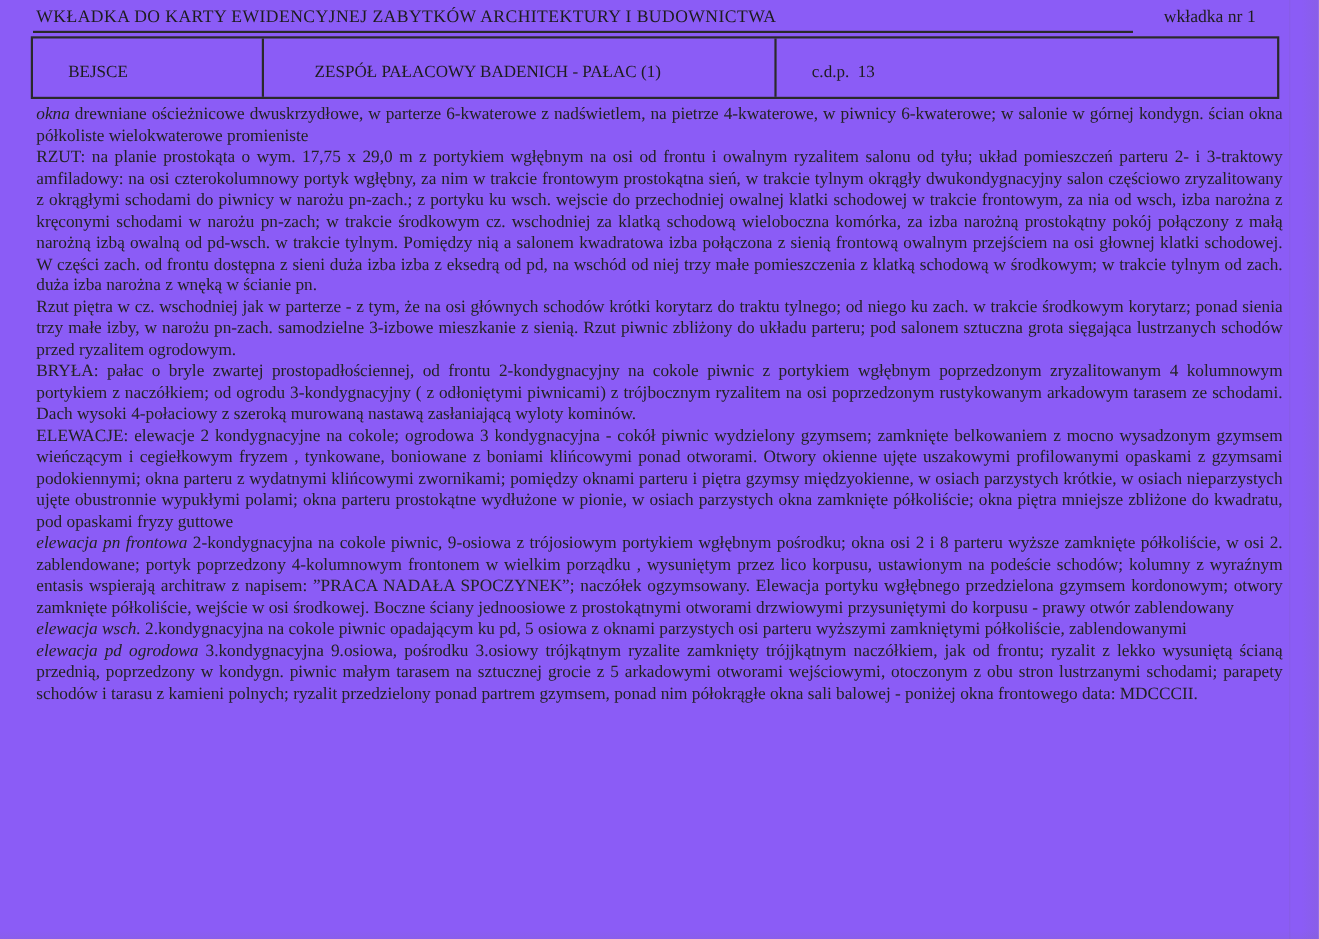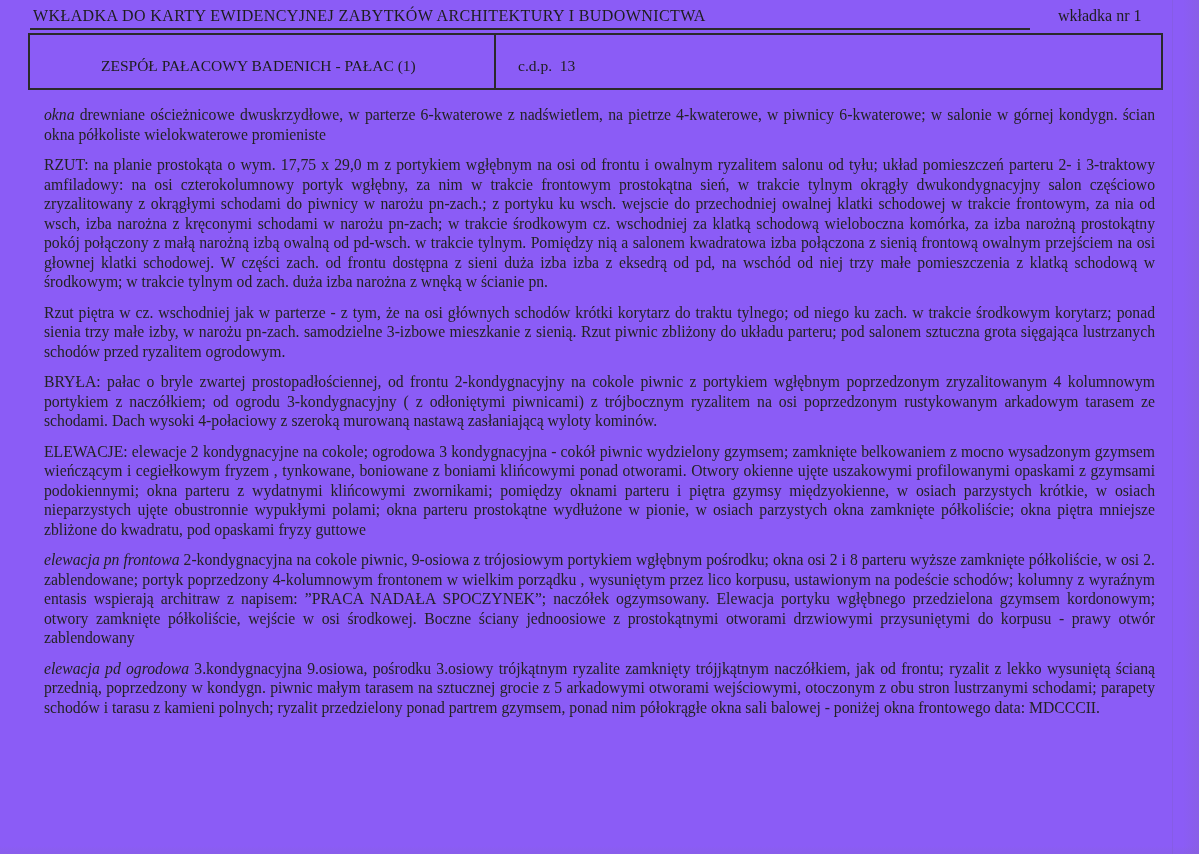--- a/index.html
+++ b/index.html
@@ -90,6 +90,7 @@
   <div class="insert-number">wkładka nr 1</div>
 
   <div class="id-table">
+    <div class="id-cell locality">BEJSCE</div>
     <div class="id-cell objectname">ZESPÓŁ PAŁACOWY BADENICH - PAŁAC (1)</div>
     <div class="id-cell continuation">c.d.p.  13</div>
   </div>

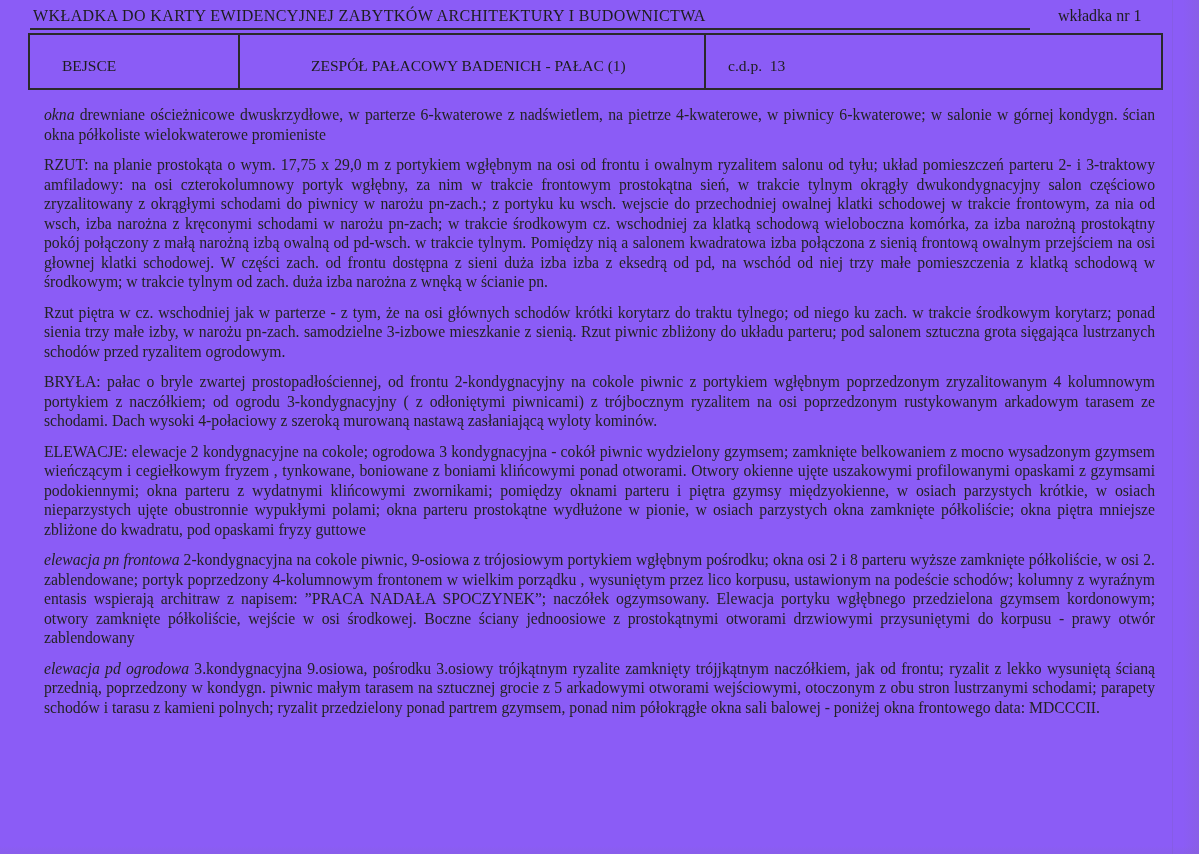--- a/index.html
+++ b/index.html
@@ -67,7 +67,7 @@
     overflow: hidden;
   }
   .id-cell.locality   { width: 210px; border-right: 2px solid #2a2a2a; padding-left: 32px; }
-  .id-cell.objectname { width: 466px; border-right: 2px solid #2a2a2a; padding-left: 71px; }
+  .id-cell.objectname { width: 466px; border-right: 2px solid #2a2a2a; padding-left: 46px; }
   .id-cell.continuation { flex: 1; padding-left: 22px; }
 
   .body-text {

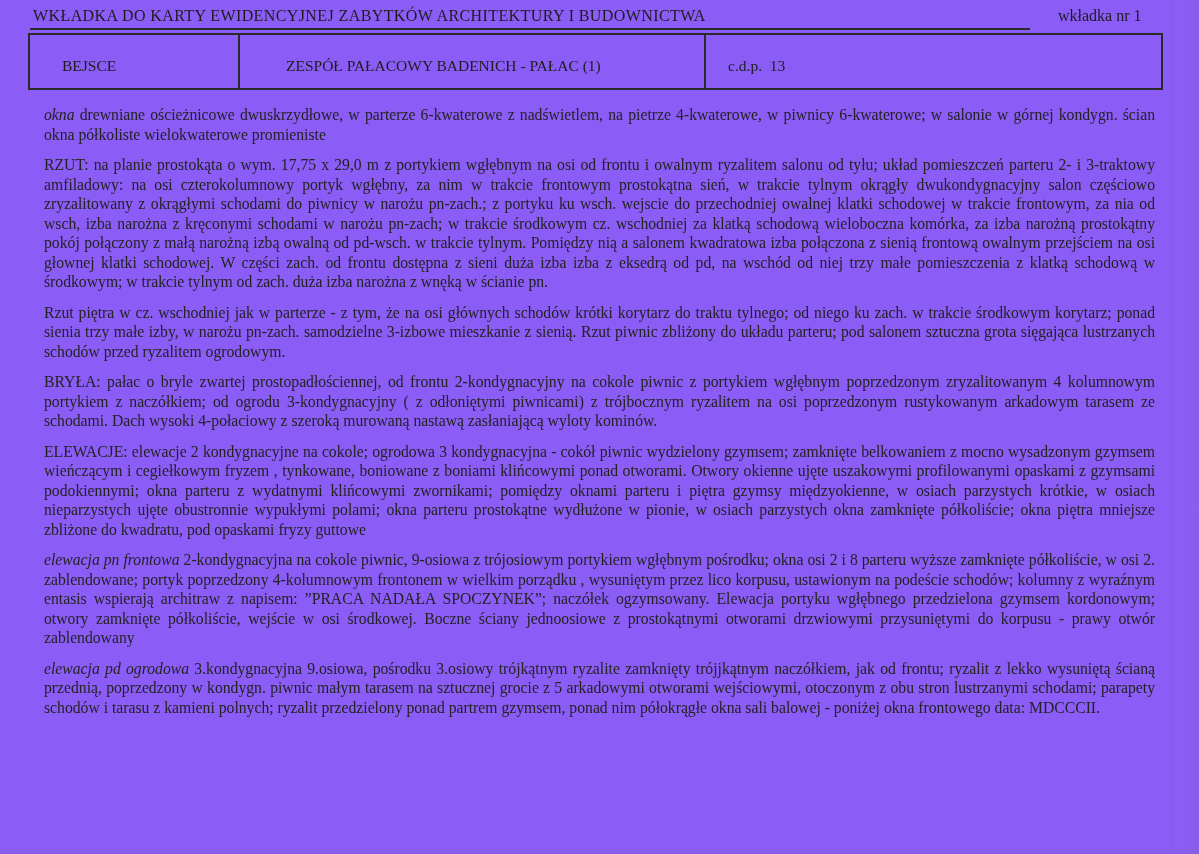--- a/index.html
+++ b/index.html
@@ -68,7 +68,7 @@
   }
   .id-cell.locality   { width: 210px; border-right: 2px solid #2a2a2a; padding-left: 32px; }
   .id-cell.objectname { width: 466px; border-right: 2px solid #2a2a2a; padding-left: 46px; }
-  .id-cell.continuation { flex: 1; padding-left: 22px; }
+  .id-cell.continuation { flex: 1; padding-left: 32px; }
 
   .body-text {
     position: absolute; left: 33px; top: 94px;

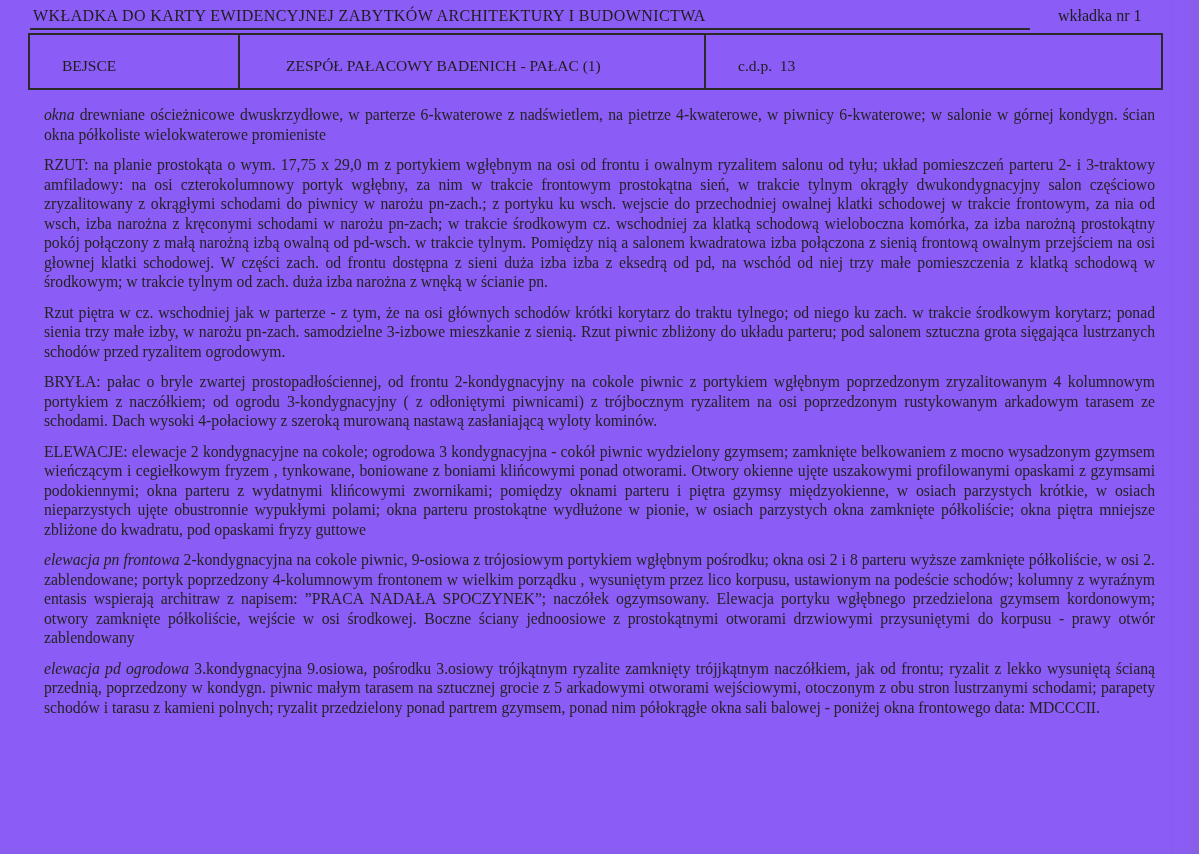--- a/index.html
+++ b/index.html
@@ -77,7 +77,7 @@
     color: #232323;
     text-align: justify;
   }
-  .body-text p { margin: 11px; padding: 0; }
+  .body-text p { margin: 0; padding: 0; }
   .para-lead { font-style: italic; }
 </style>
 </head>

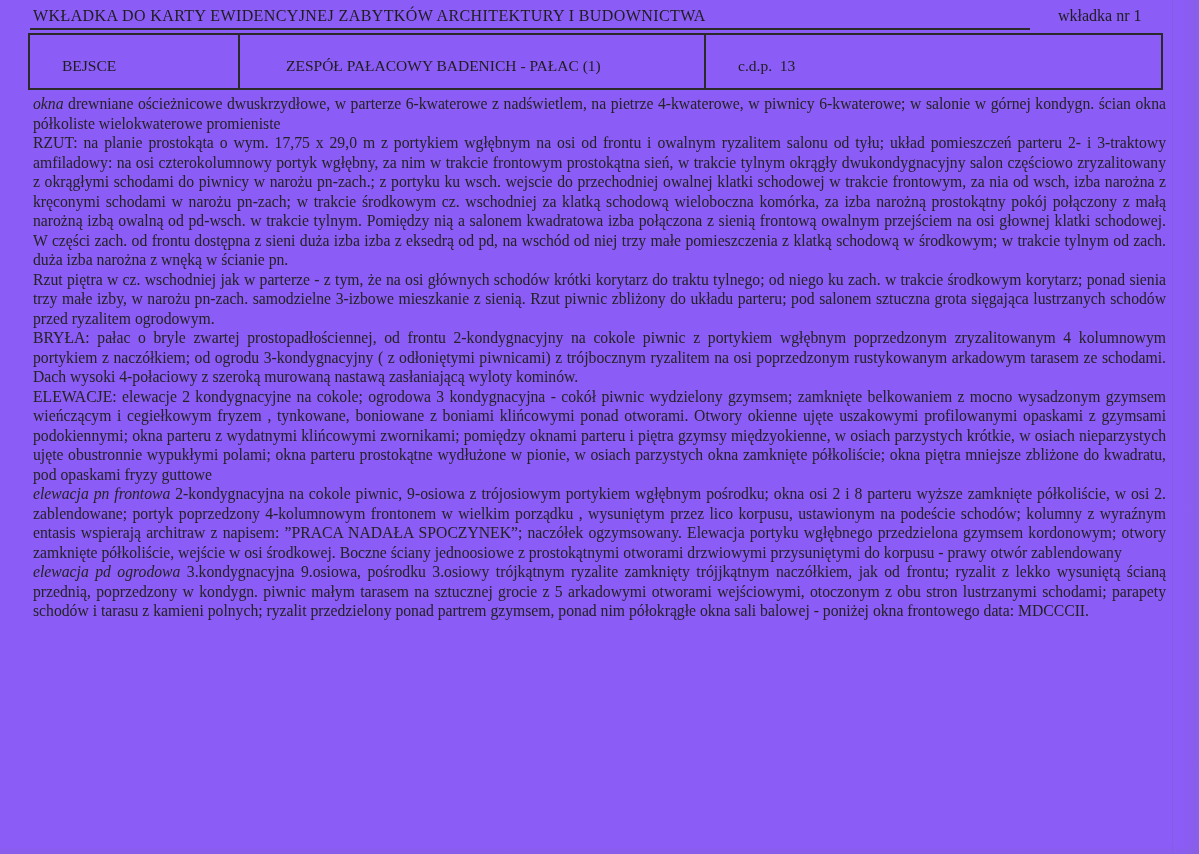--- a/index.html
+++ b/index.html
@@ -102,6 +102,7 @@
     <p><span class="para-lead"></span><span>BRYŁA: pałac o bryle zwartej prostopadłościennej, od frontu 2-kondygnacyjny na cokole piwnic z portykiem wgłębnym poprzedzonym zryzalitowanym 4 kolumnowym portykiem  z naczółkiem;  od ogrodu 3-kondygnacyjny ( z odłoniętymi piwnicami) z trójbocznym ryzalitem na osi poprzedzonym rustykowanym arkadowym tarasem ze schodami. Dach wysoki 4-połaciowy z szeroką murowaną nastawą zasłaniającą wyloty kominów.</span></p>
     <p><span class="para-lead"></span><span>ELEWACJE: elewacje 2 kondygnacyjne na cokole;  ogrodowa 3 kondygnacyjna - cokół piwnic wydzielony gzymsem;  zamknięte  belkowaniem z mocno wysadzonym gzymsem wieńczącym i cegiełkowym fryzem , tynkowane,  boniowane z boniami klińcowymi ponad otworami. Otwory okienne ujęte uszakowymi profilowanymi opaskami z gzymsami podokiennymi; okna parteru z wydatnymi klińcowymi zwornikami;  pomiędzy oknami parteru i piętra gzymsy międzyokienne, w osiach parzystych krótkie, w osiach nieparzystych ujęte obustronnie wypukłymi polami;  okna parteru prostokątne wydłużone w pionie,  w osiach parzystych okna zamknięte półkoliście; okna piętra mniejsze  zbliżone do kwadratu, pod opaskami fryzy guttowe</span></p>
     <p><span class="para-lead">elewacja pn frontowa</span><span> 2-kondygnacyjna na cokole piwnic, 9-osiowa z trójosiowym portykiem wgłębnym pośrodku; okna osi 2 i 8 parteru wyższe zamknięte półkoliście, w osi 2. zablendowane;  portyk  poprzedzony 4-kolumnowym frontonem w wielkim porządku , wysuniętym przez lico korpusu, ustawionym na podeście schodów; kolumny z wyraźnym entasis wspierają architraw z napisem: ”PRACA NADAŁA SPOCZYNEK”; naczółek ogzymsowany. Elewacja portyku wgłębnego przedzielona gzymsem kordonowym; otwory zamknięte półkoliście, wejście w osi środkowej. Boczne ściany jednoosiowe  z prostokątnymi otworami drzwiowymi przysuniętymi do korpusu - prawy otwór zablendowany</span></p>
+    <p><span class="para-lead">elewacja wsch.</span><span>  2.kondygnacyjna na cokole piwnic opadającym ku pd, 5 osiowa z oknami parzystych osi parteru wyższymi zamkniętymi półkoliście, zablendowanymi</span></p>
     <p><span class="para-lead">elewacja pd ogrodowa</span><span> 3.kondygnacyjna  9.osiowa, pośrodku  3.osiowy trójkątnym ryzalite zamknięty trójjkątnym naczółkiem, jak od frontu; ryzalit z lekko wysuniętą ścianą przednią, poprzedzony w kondygn. piwnic małym tarasem na sztucznej grocie z 5 arkadowymi otworami wejściowymi, otoczonym z obu stron lustrzanymi schodami; parapety schodów i tarasu z kamieni polnych; ryzalit przedzielony ponad partrem gzymsem, ponad nim półokrągłe okna  sali balowej - poniżej okna frontowego data: MDCCCII.</span></p>
   </div>
 

